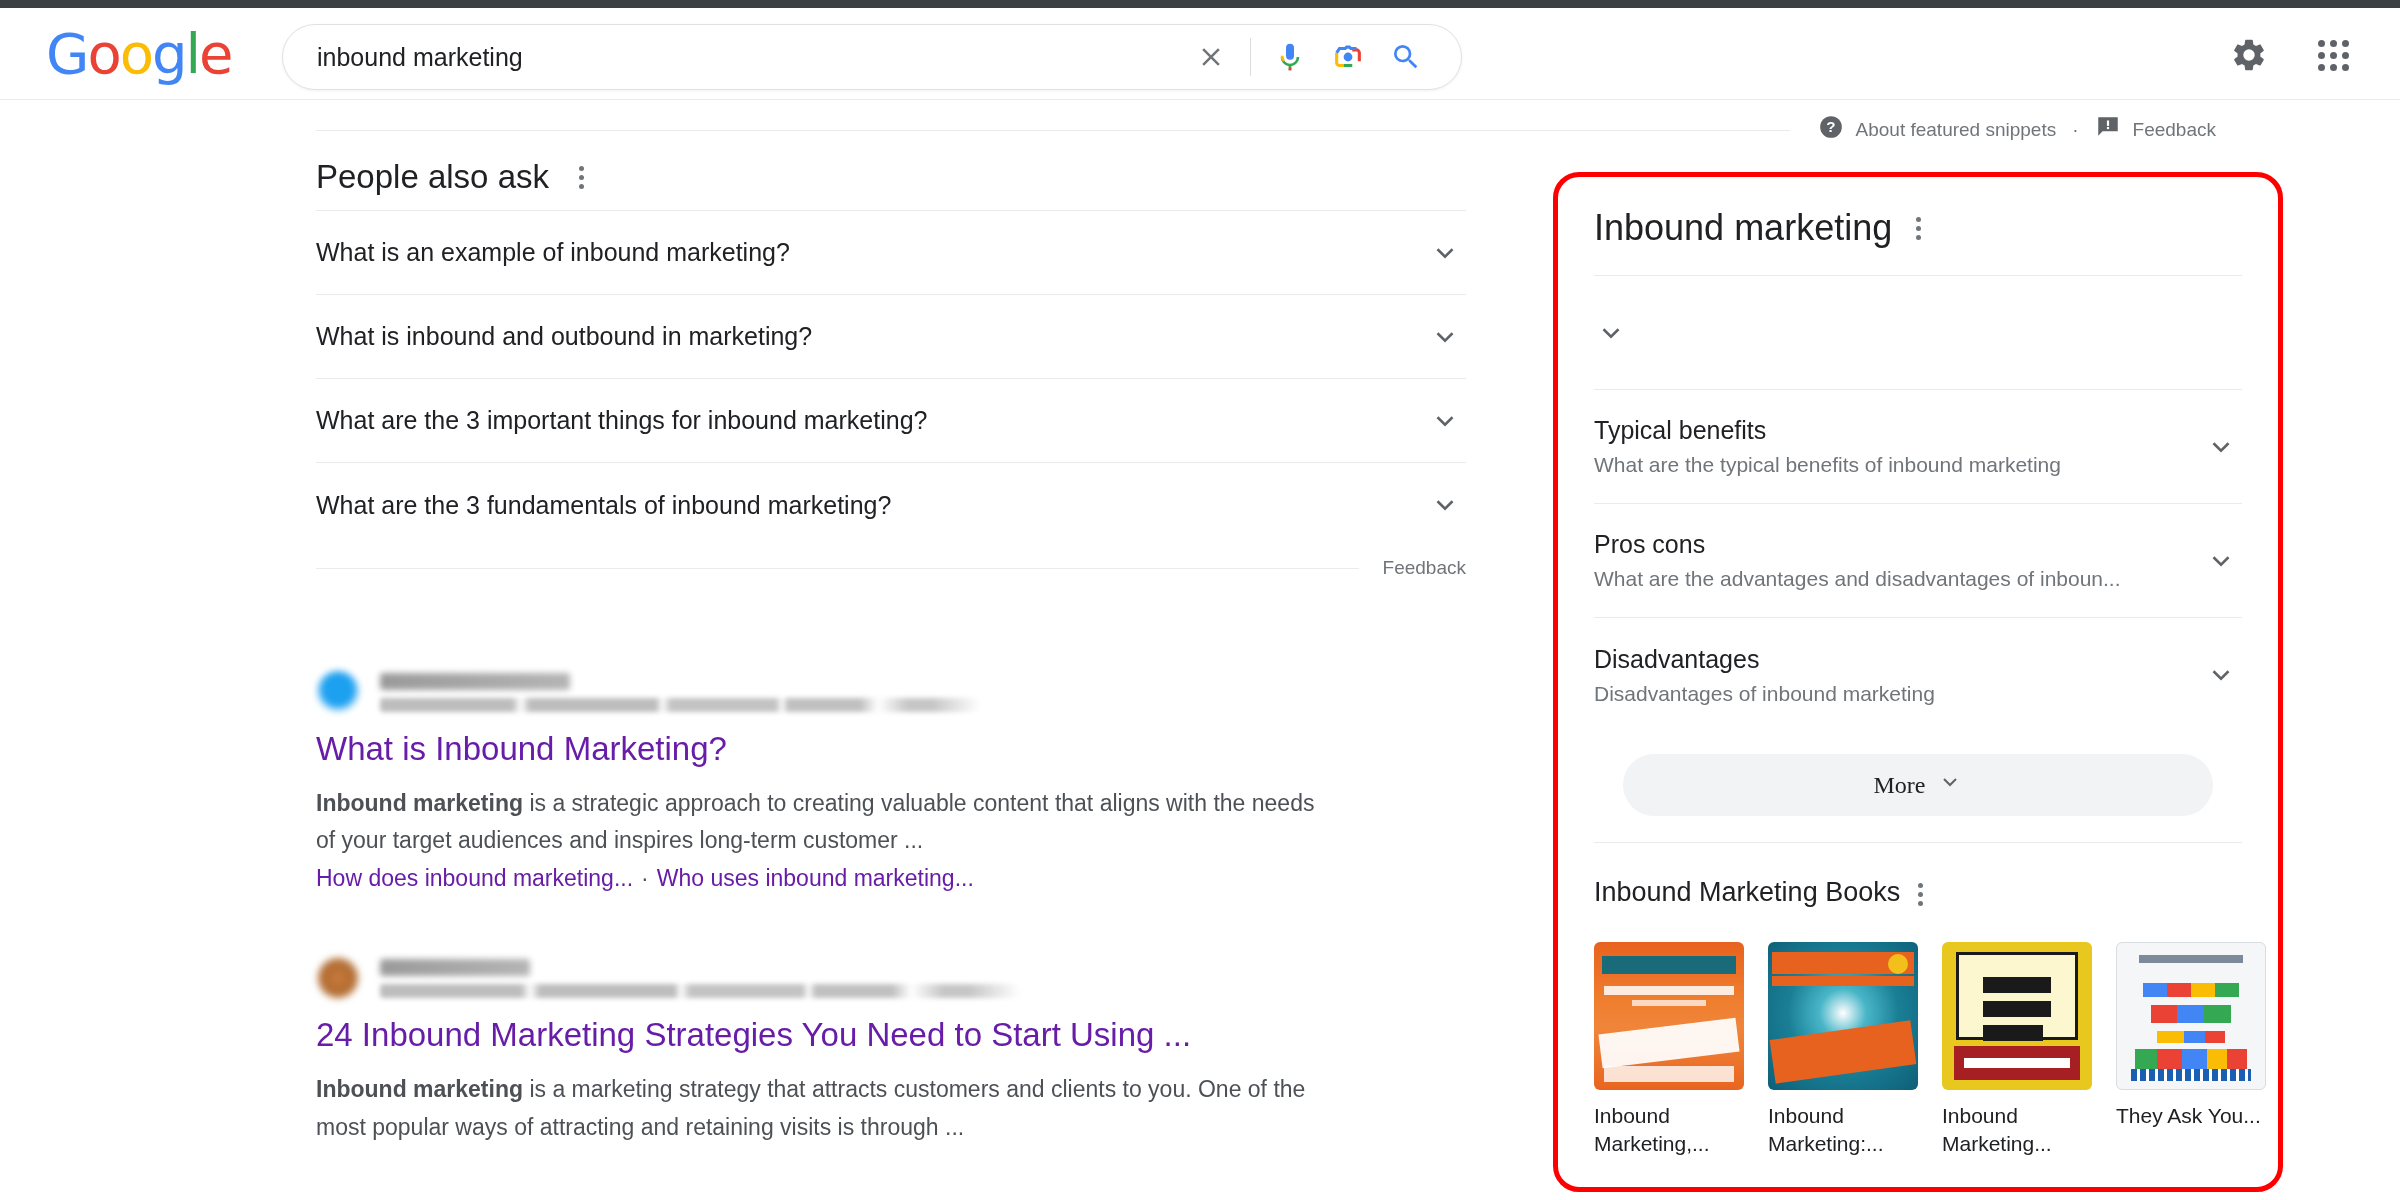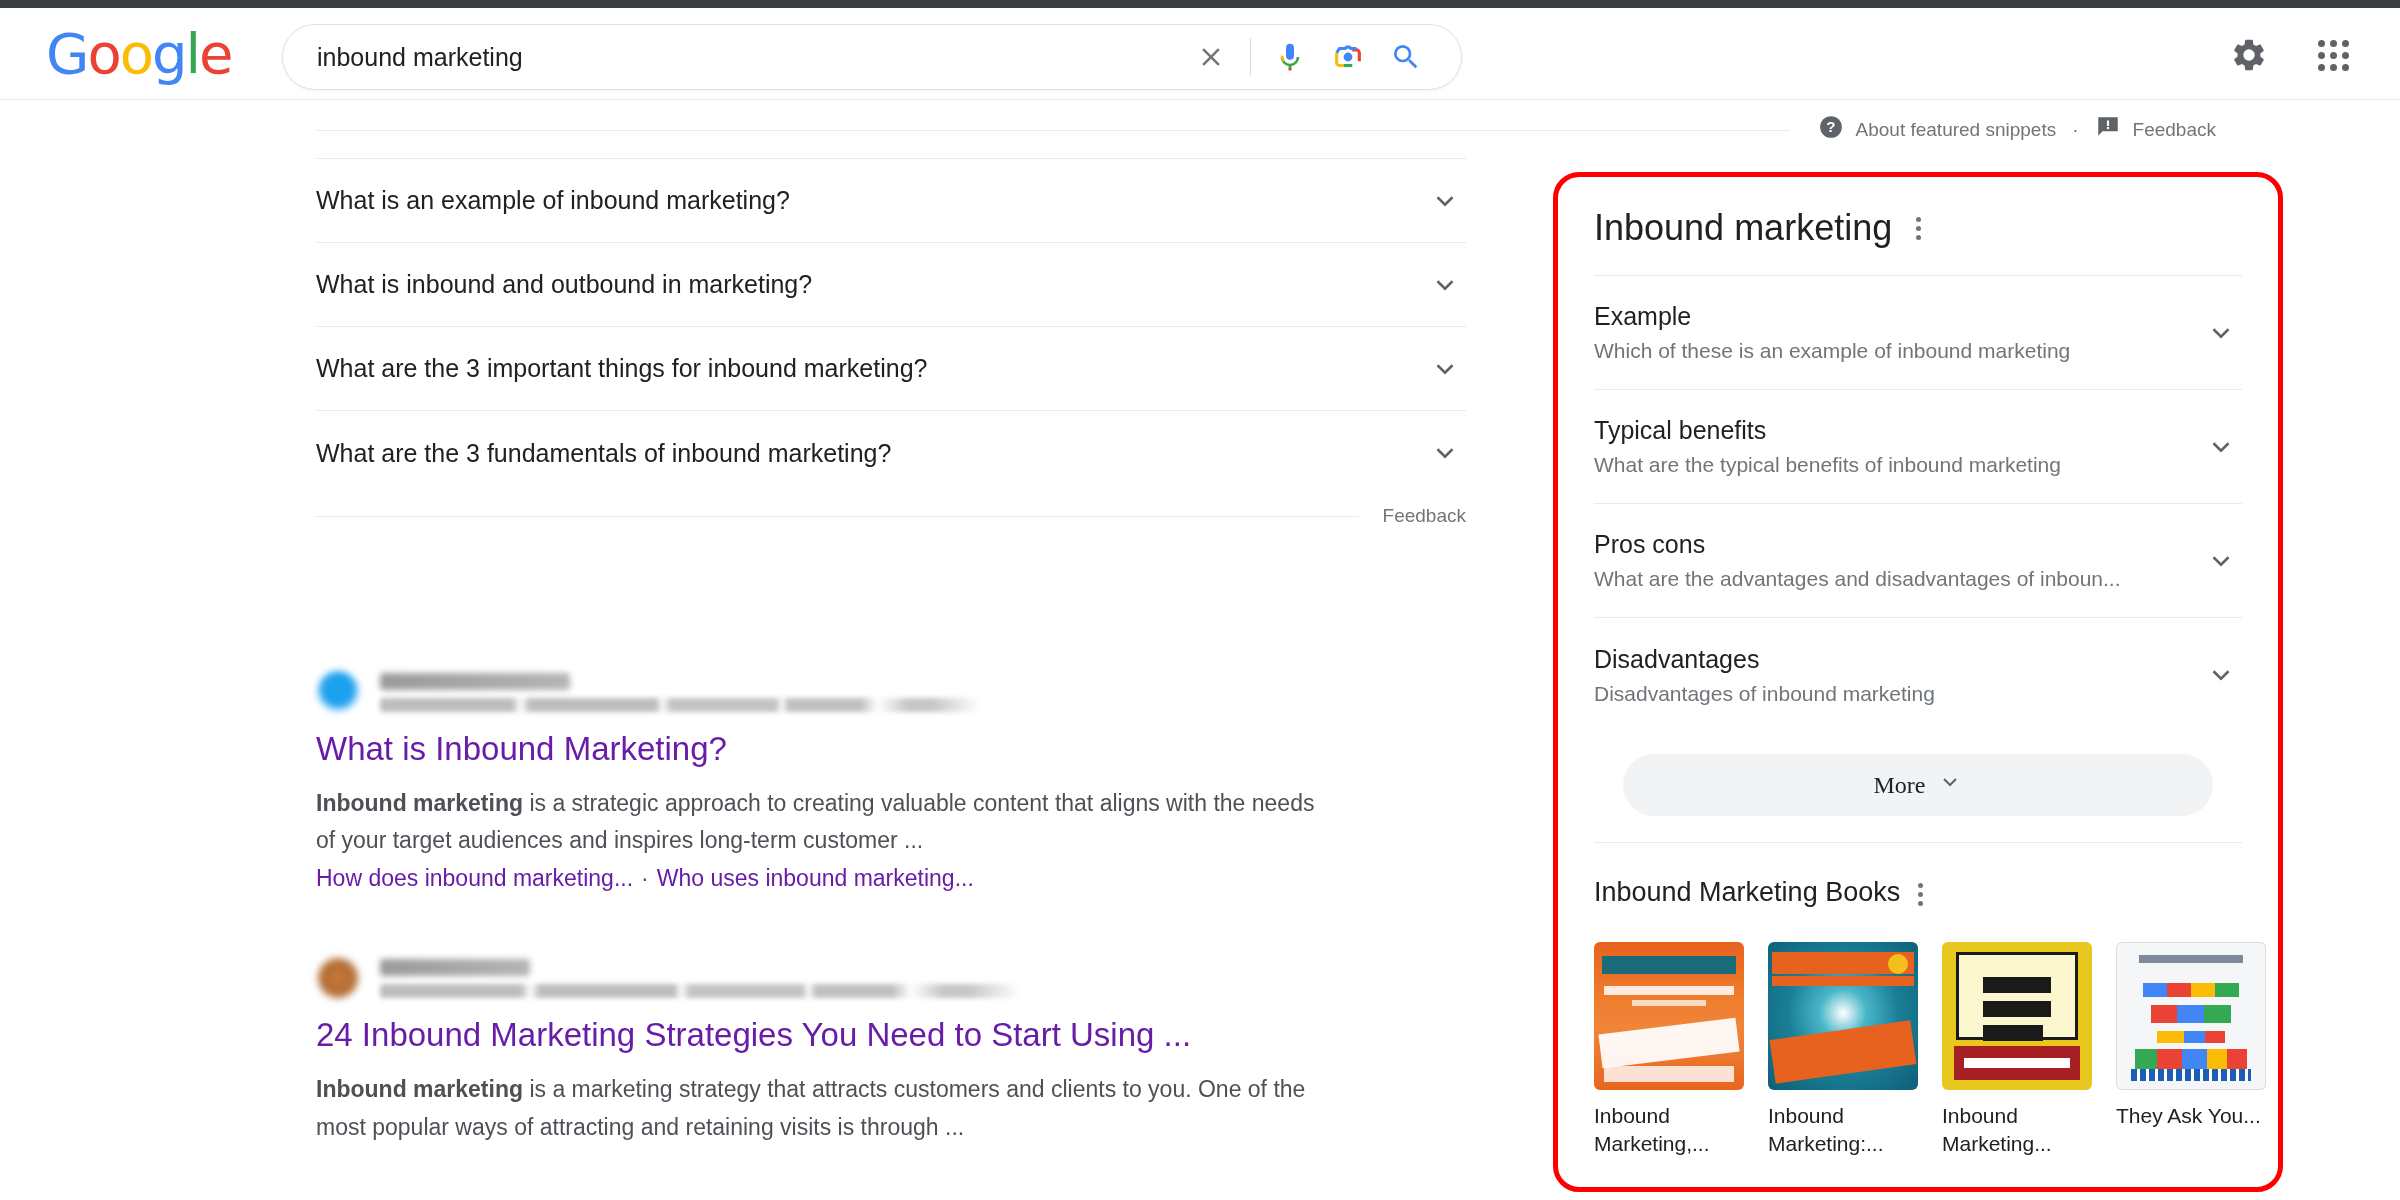--- a/index.html
+++ b/index.html
@@ -307,6 +307,14 @@
     <div class="col-left">
 
       <div class="paa">
+        <div class="paa-head">
+          <div class="paa-title">People also ask</div>
+          <div class="kebab">
+              <i></i>
+              <i></i>
+              <i></i>
+            </div>
+        </div>
 
         <div class="paa-list">
           <div class="paa-item">

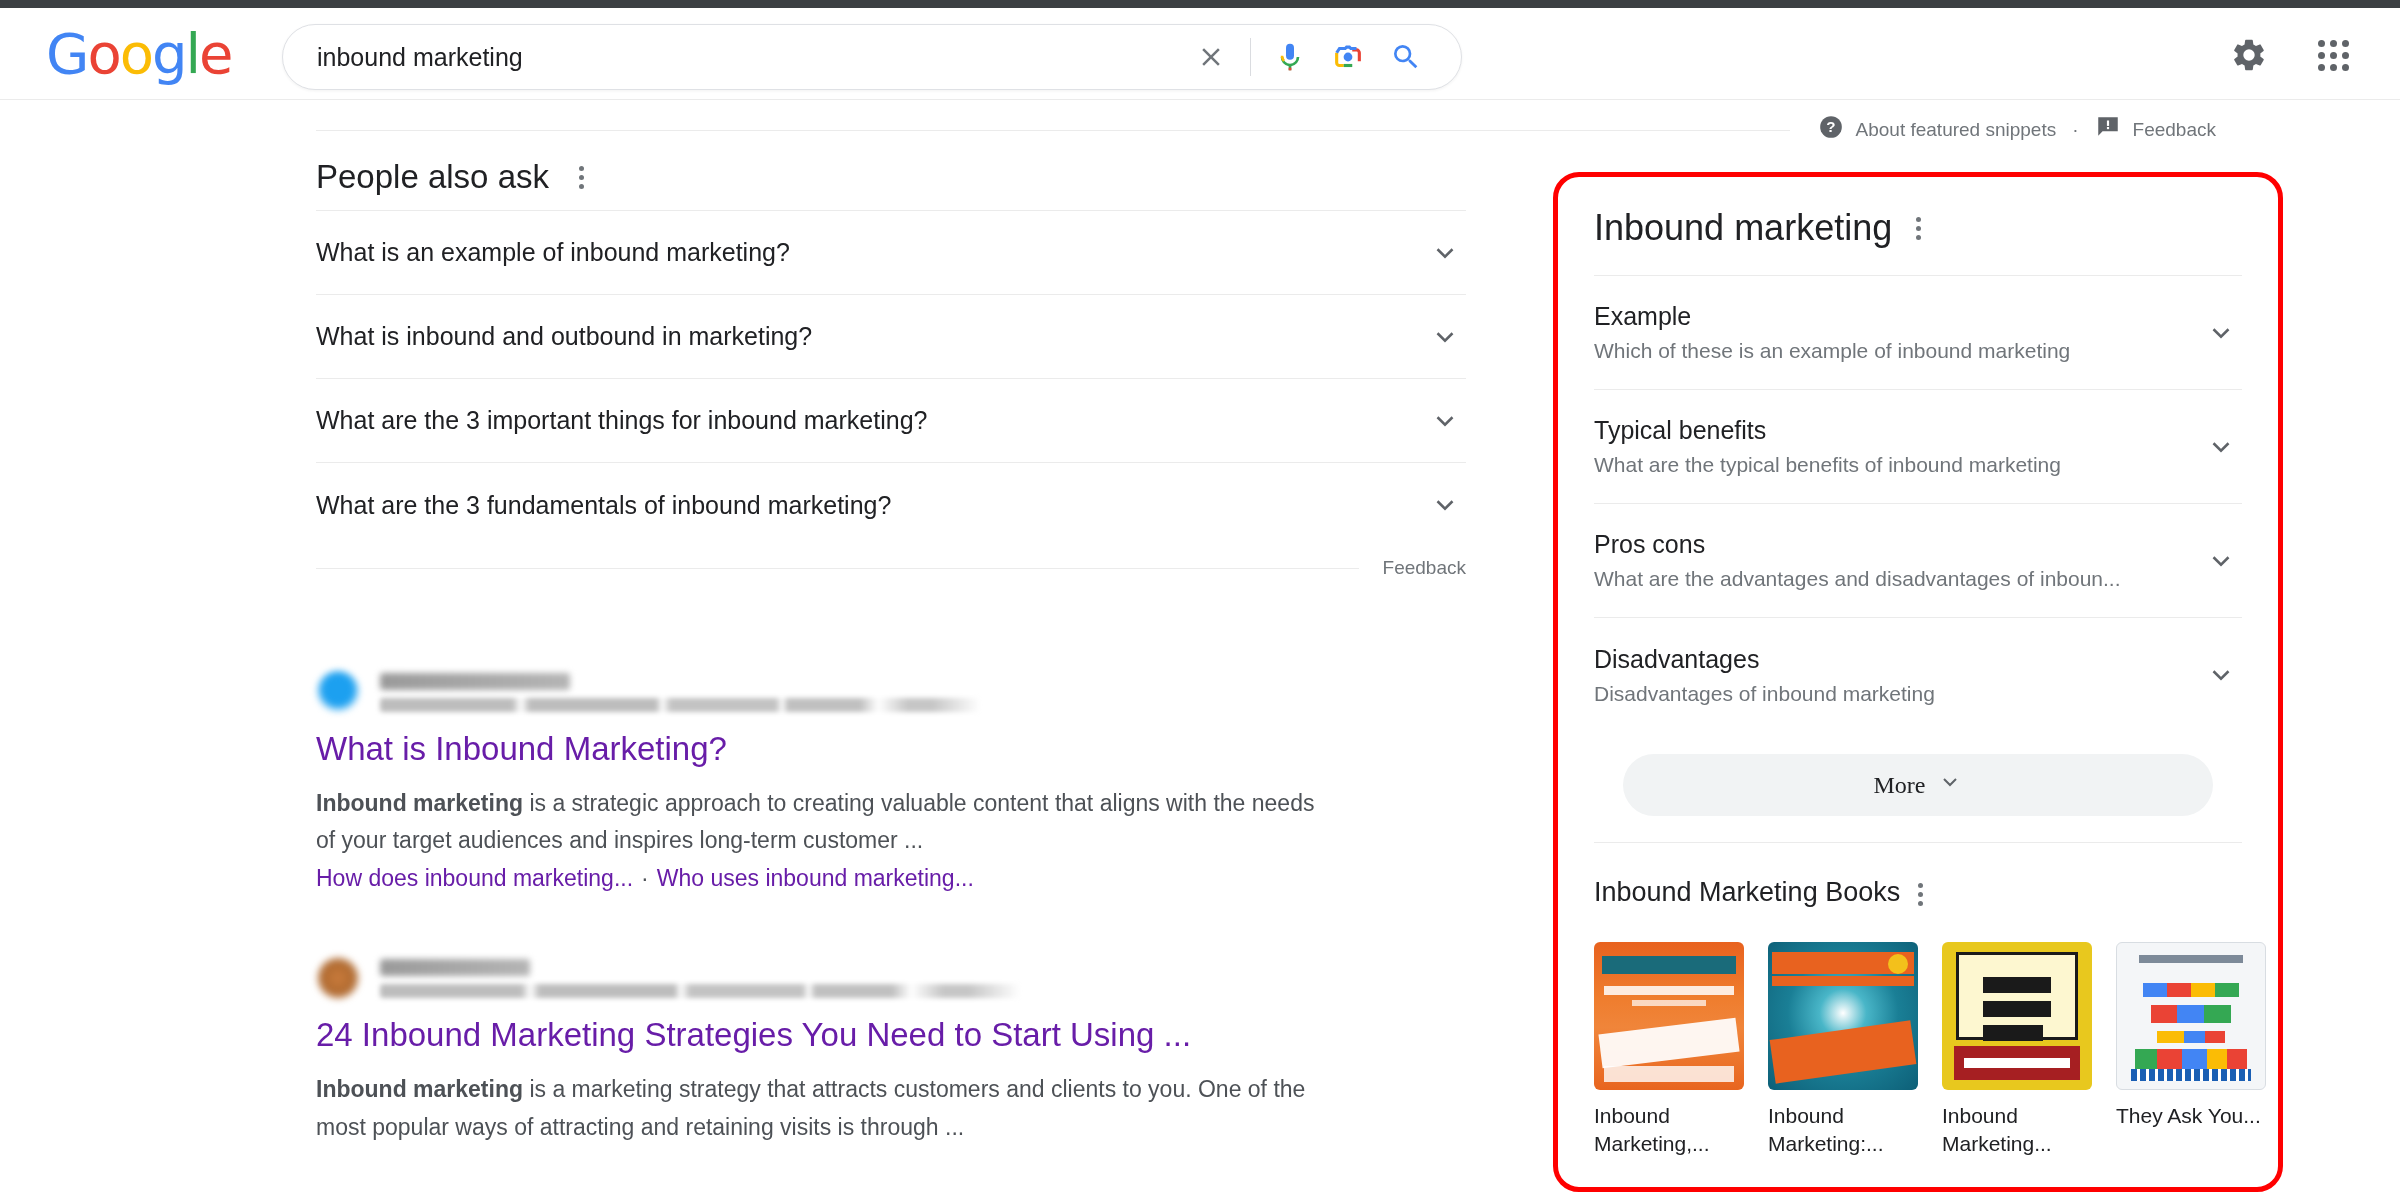--- a/index.html
+++ b/index.html
@@ -401,10 +401,6 @@
 
         <div class="kp-acc">
           <div class="acc-item">
-            <div class="acc-text">
-              <div class="acc-label">Example</div>
-              <div class="acc-sub">Which of these is an example of inbound marketing</div>
-            </div>
             <div class="chev">
               <svg width="30" height="30" viewBox="0 0 24 24">
                   <path fill="none" stroke="#5f6368" stroke-width="2" d="M6 9l6 6 6-6"></path>

